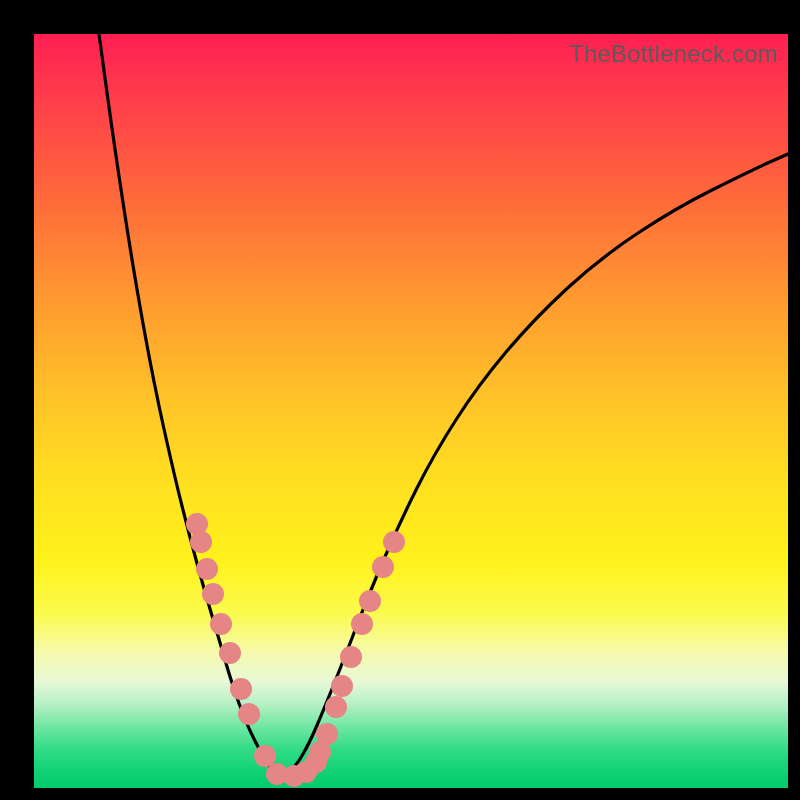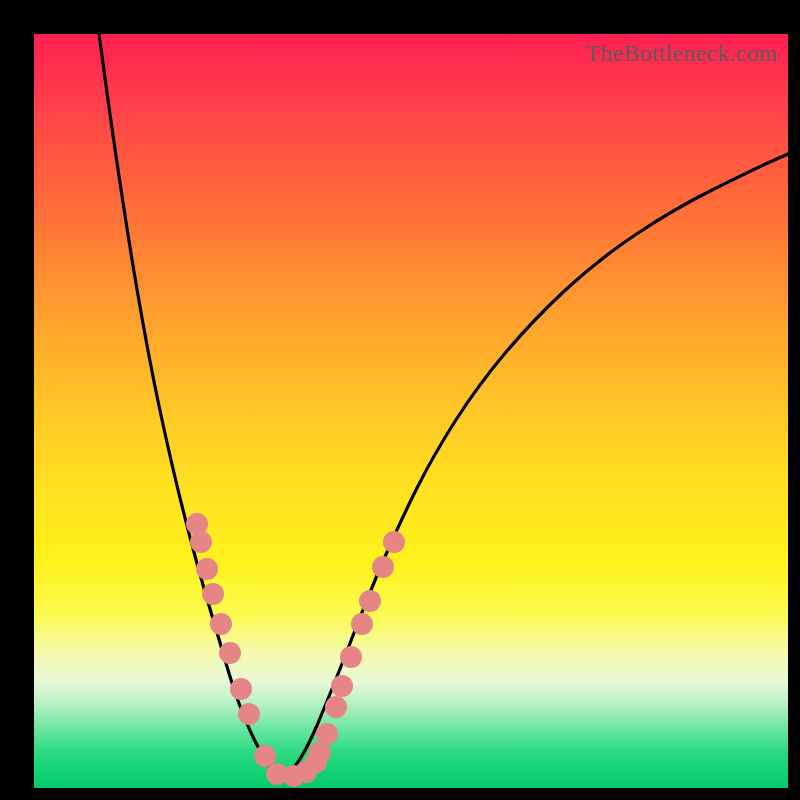--- a/index.html
+++ b/index.html
@@ -52,7 +52,6 @@
     font-size: 24px;
     letter-spacing: 0.2px;
     font-weight: 500;
-    font-family: Liberation Serif, serif;
   }
   svg.curve {
     position: absolute;

